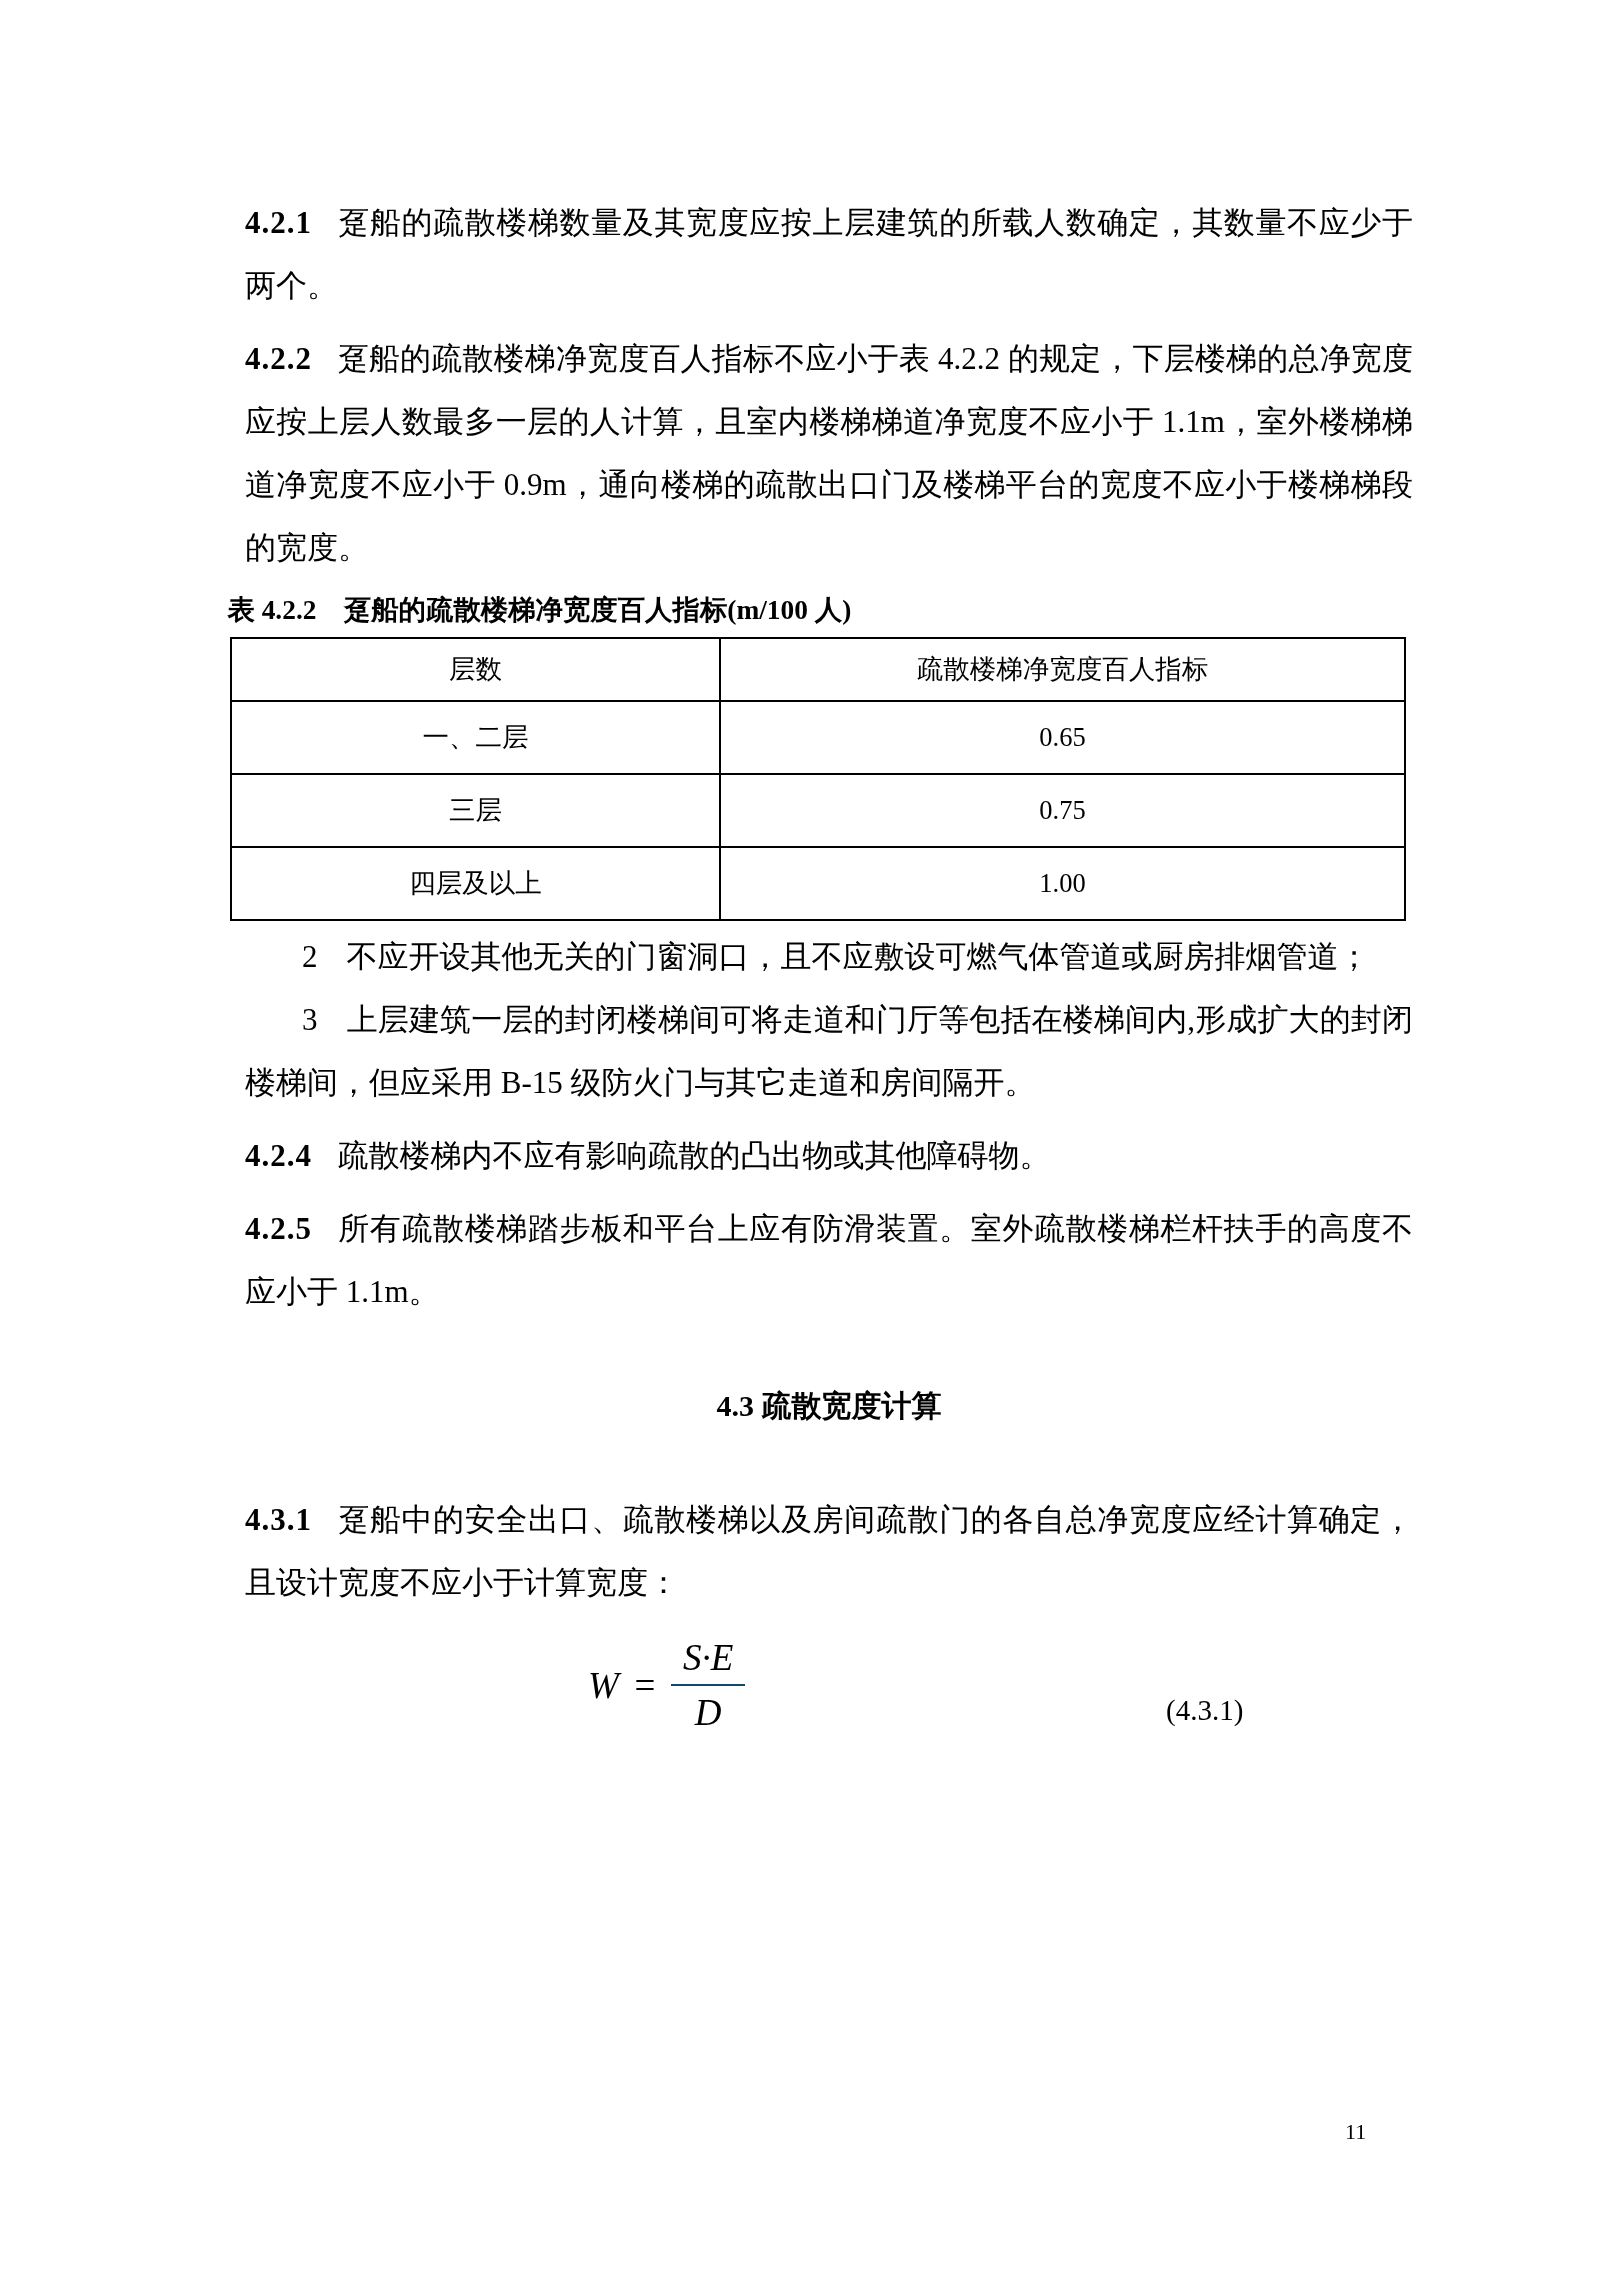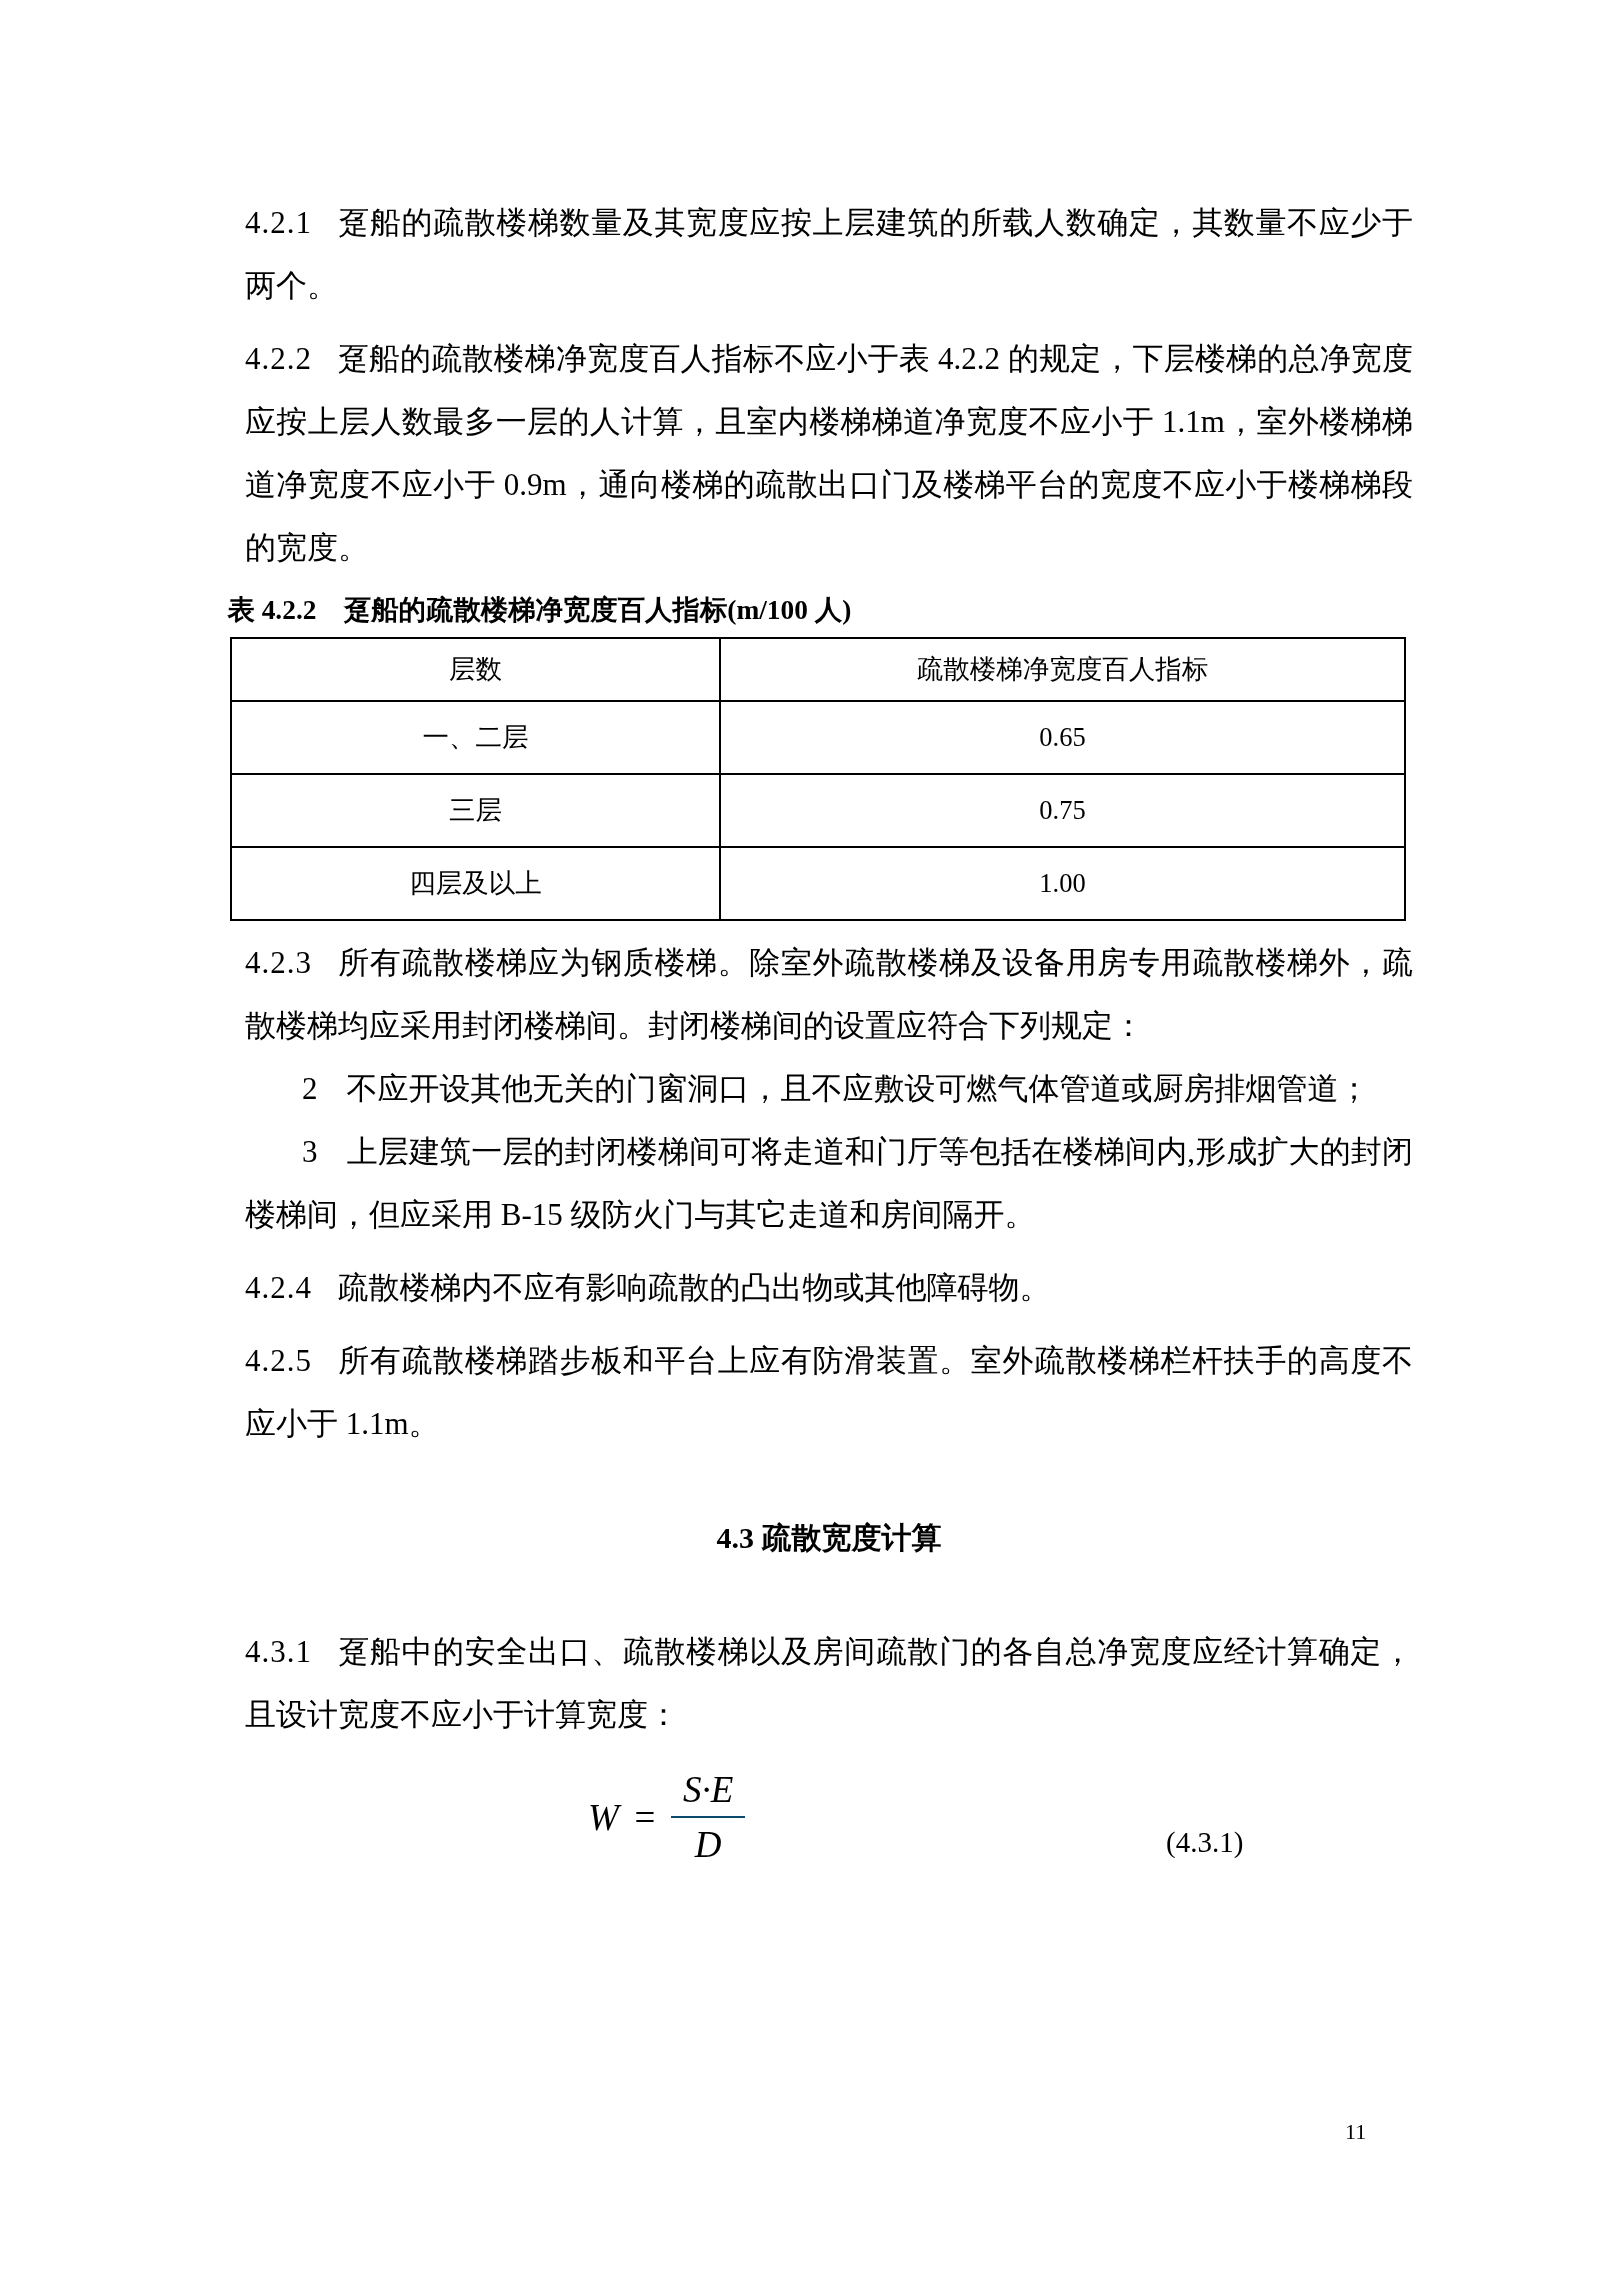--- a/index.html
+++ b/index.html
@@ -20,7 +20,7 @@
   }
   .clause { margin:9.8px 0 0 0; text-align:justify; }
   .clause:first-child { margin-top:0; }
-  .clabel { font-weight:normal; margin-right:25.5px; letter-spacing:1px; }
+  .clabel { font-weight:bold; margin-right:25.5px; letter-spacing:1px; }
   .list-item { margin:0; text-align:justify; }
   .inum { margin-left:57px; margin-right:29px; }
   .table-caption {

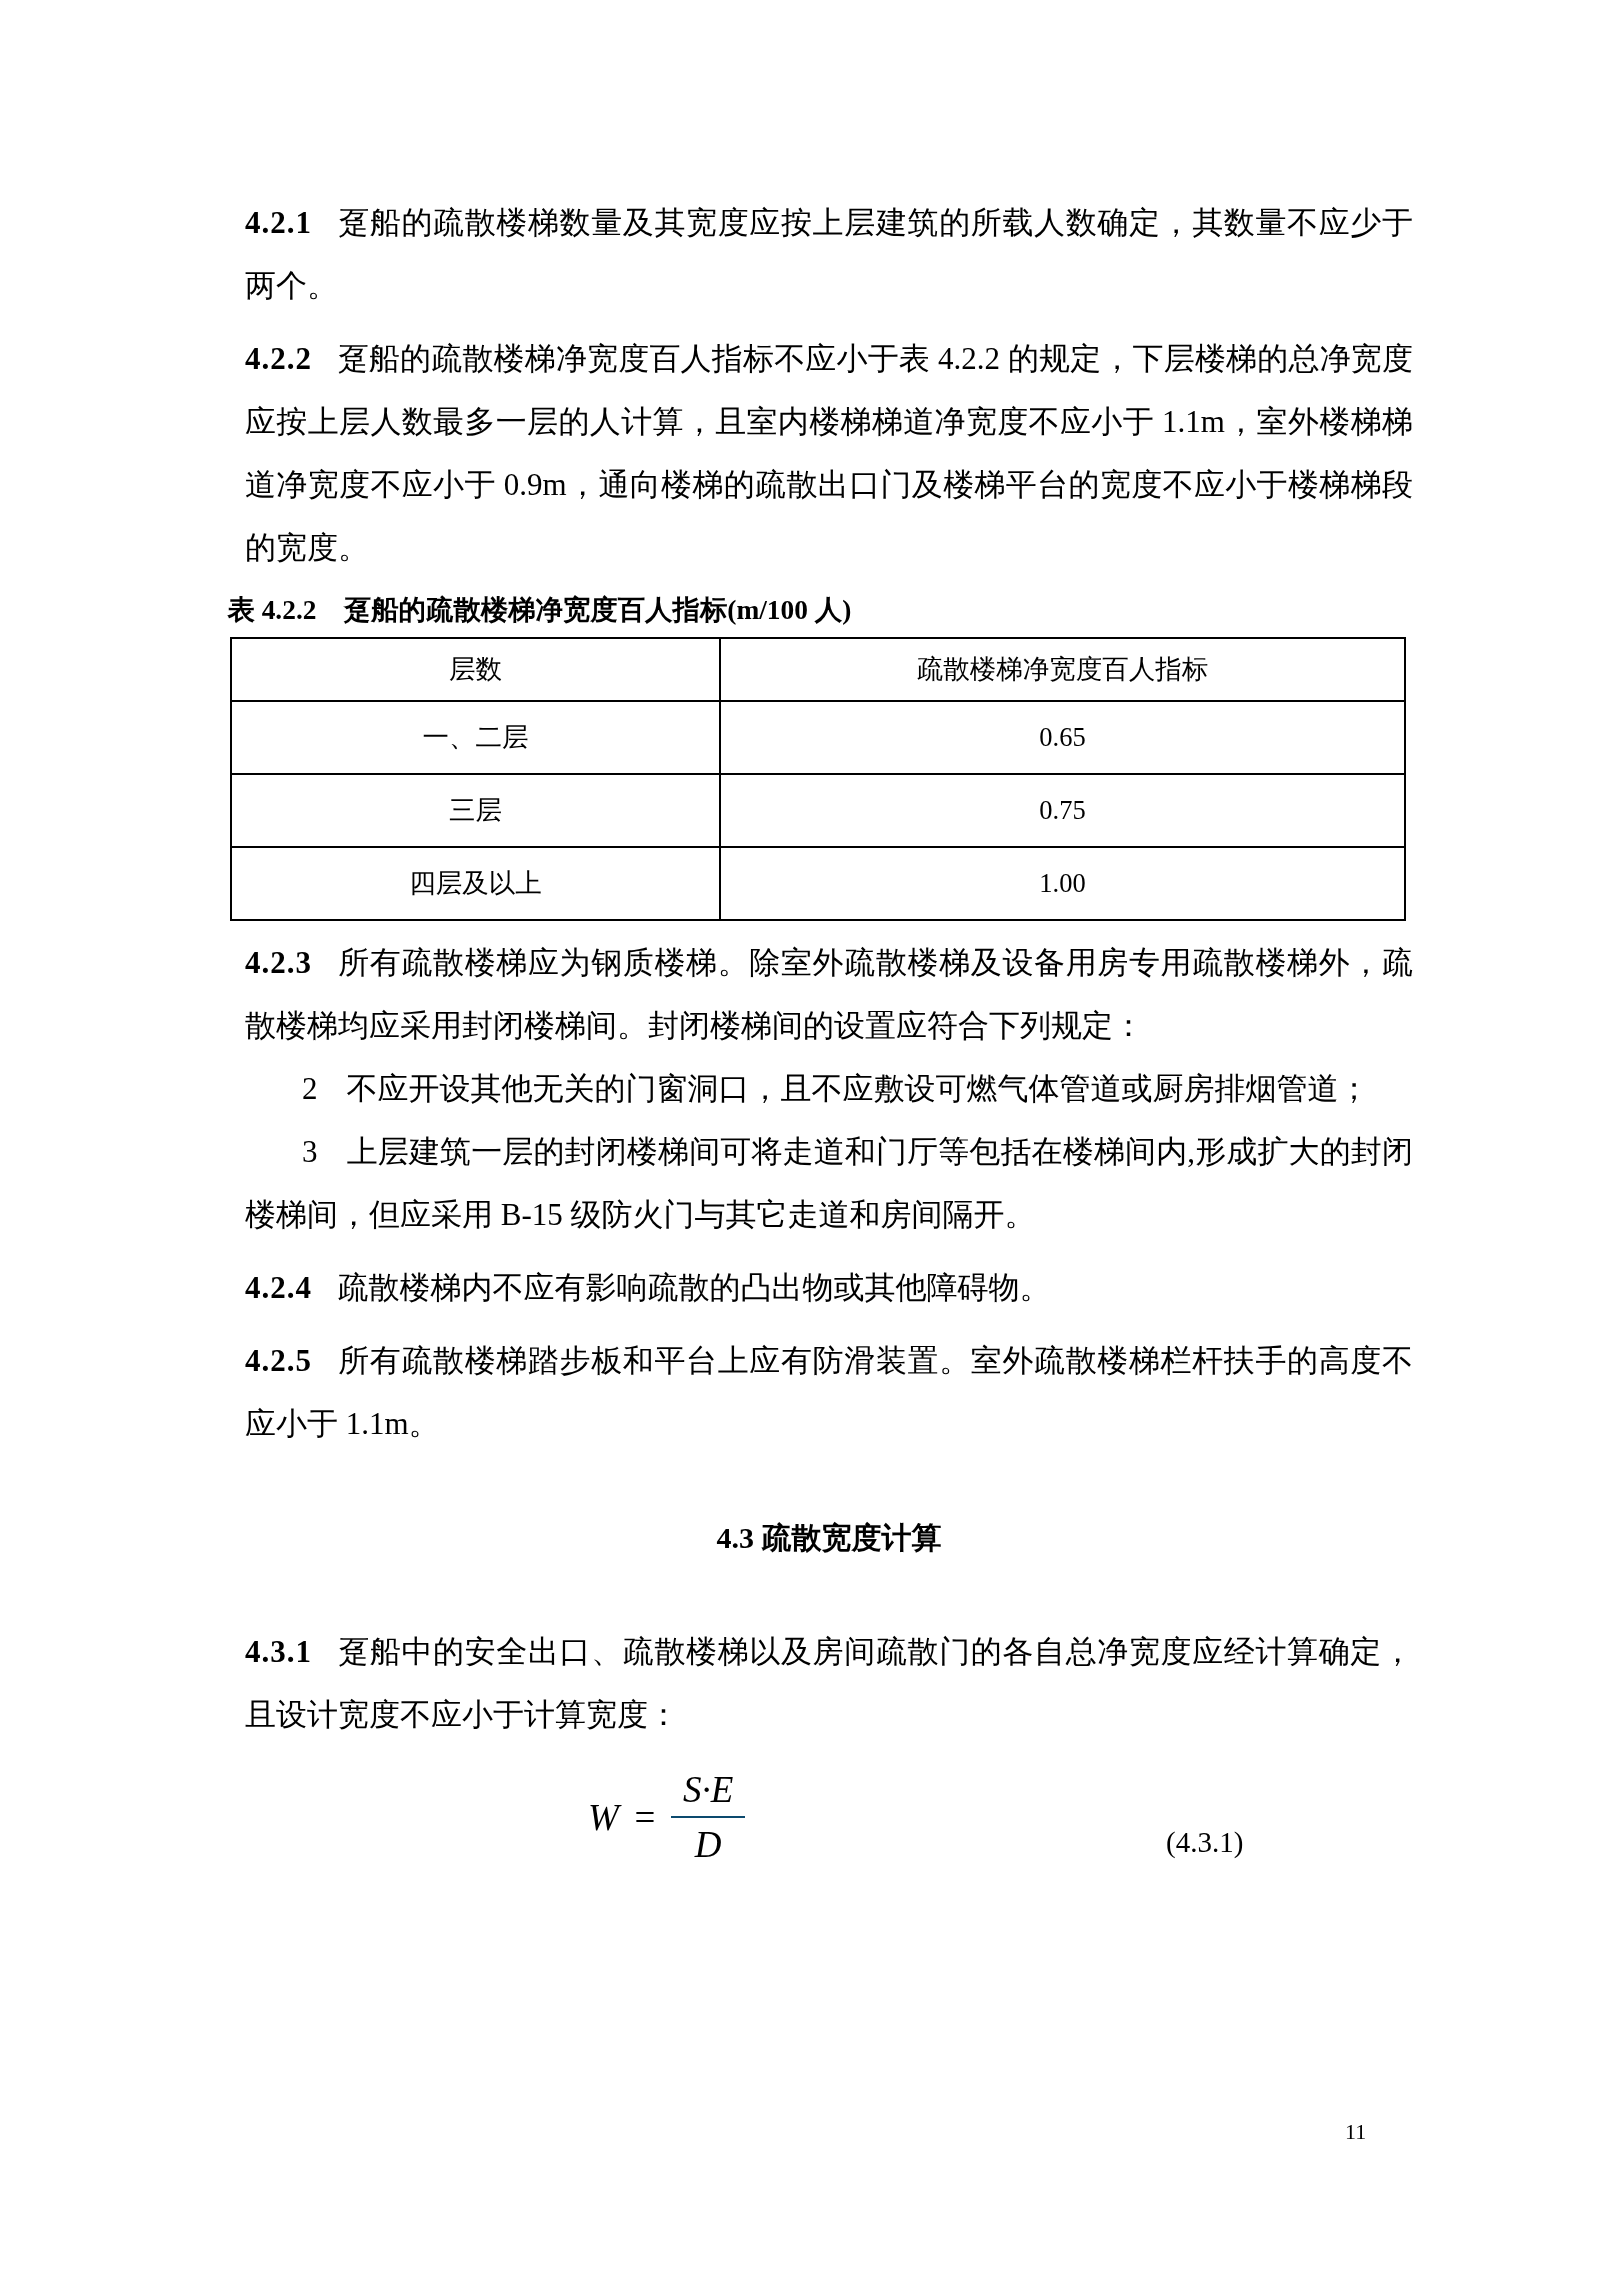--- a/index.html
+++ b/index.html
@@ -108,7 +108,6 @@
       </tbody>
     </table>
 
-    <p class="clause"><span class="clabel">4.2.3</span><span class="ctext">所有疏散楼梯应为钢质楼梯。除室外疏散楼梯及设备用房专用疏散楼梯外，疏散楼梯均应采用封闭楼梯间。封闭楼梯间的设置应符合下列规定：</span></p>
 
 
     <div class="list-item"><span class="inum">2</span><span>不应开设其他无关的门窗洞口，且不应敷设可燃气体管道或厨房排烟管道；</span></div>

